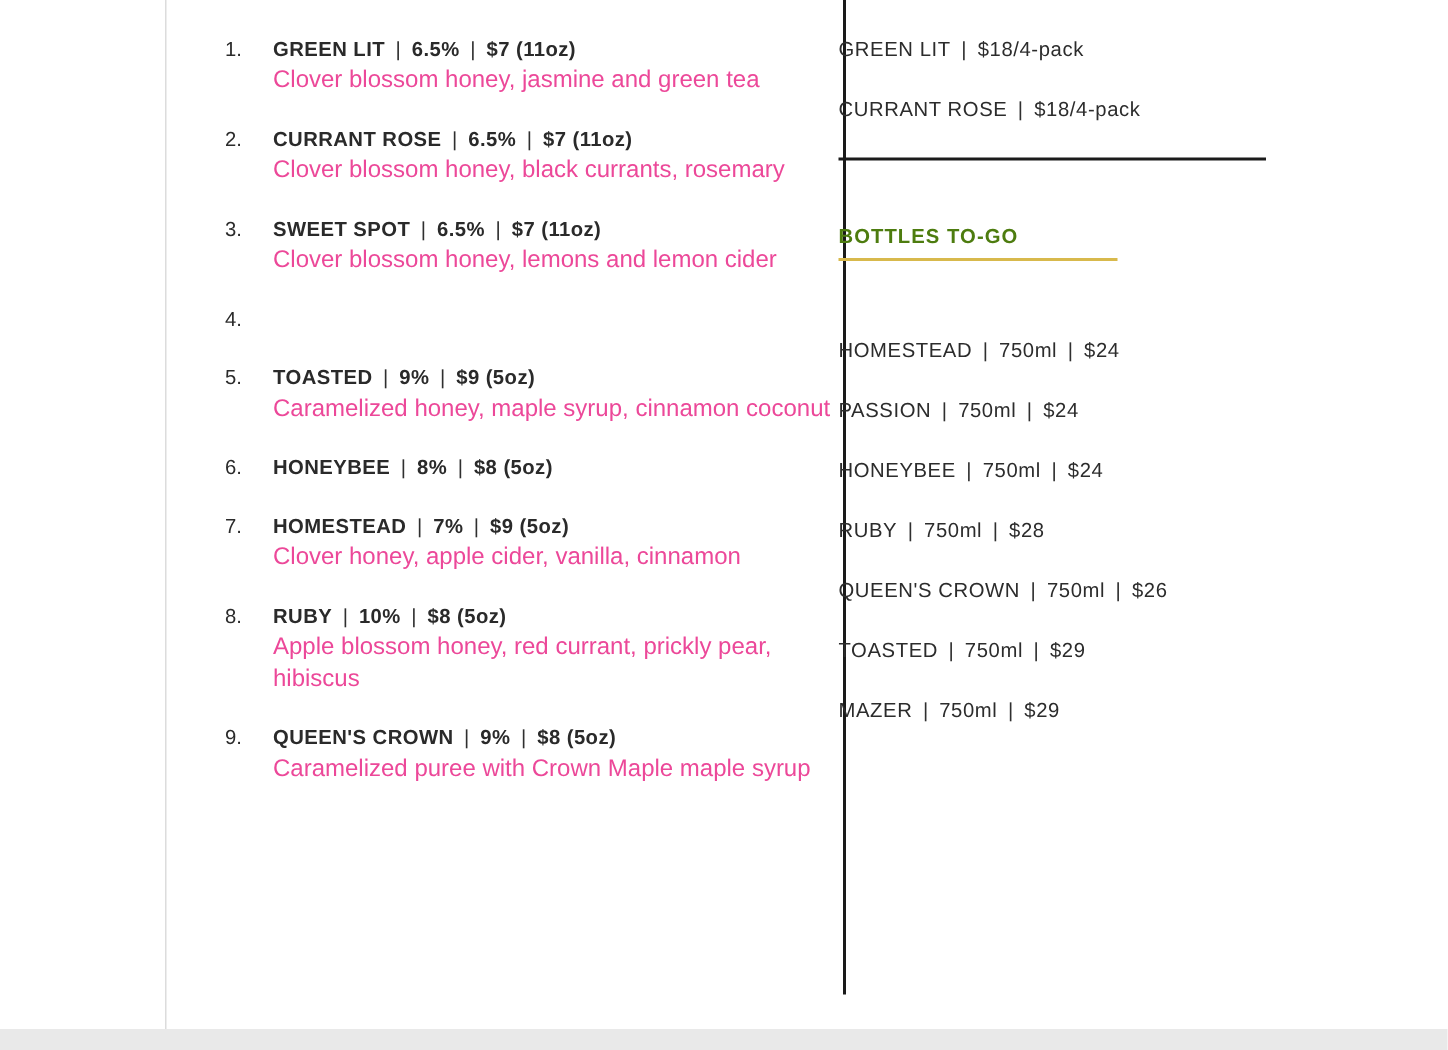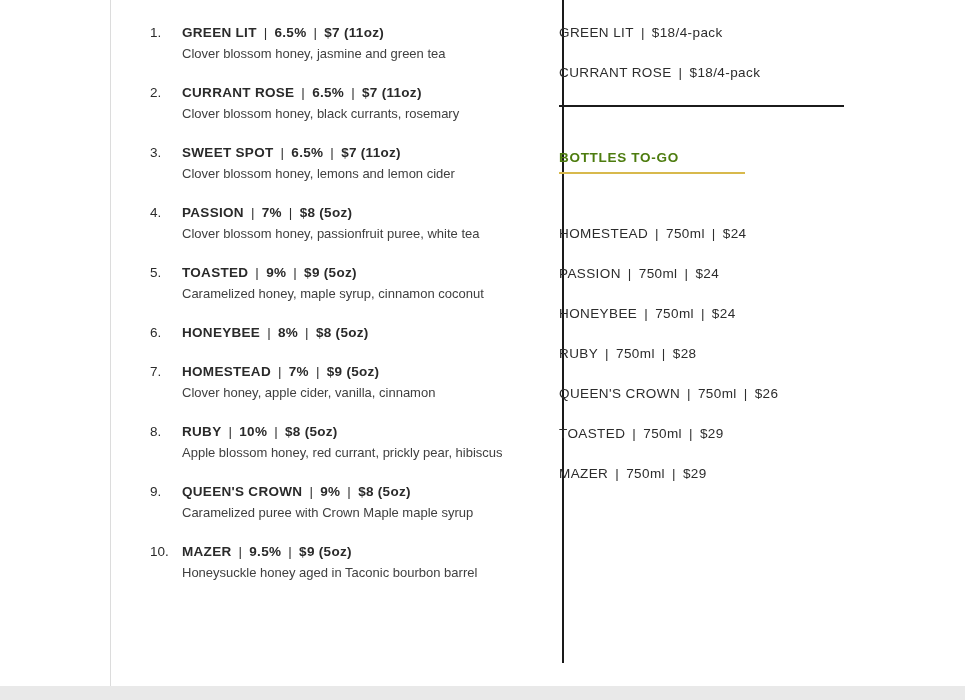--- a/index.html
+++ b/index.html
@@ -19,7 +19,7 @@
   .item-number{width:32px;flex:none;font-size:13.5px;line-height:20px;color:#2b2b2b;}
   .item-line{font-size:13.5px;line-height:20px;font-weight:700;letter-spacing:0.3px;color:#2a2a2a;white-space:nowrap;}
   .pipe{font-weight:400;padding:0 7px;color:#2f2f2f;}
-  .item-desc{font-size:13px;line-height:21px;color:#404040;}
+  .item-desc{font-size:16px;line-height:21px;color:#ec4899;}
 
   
   .right-col{position:absolute;left:559px;top:23px;width:300px;}

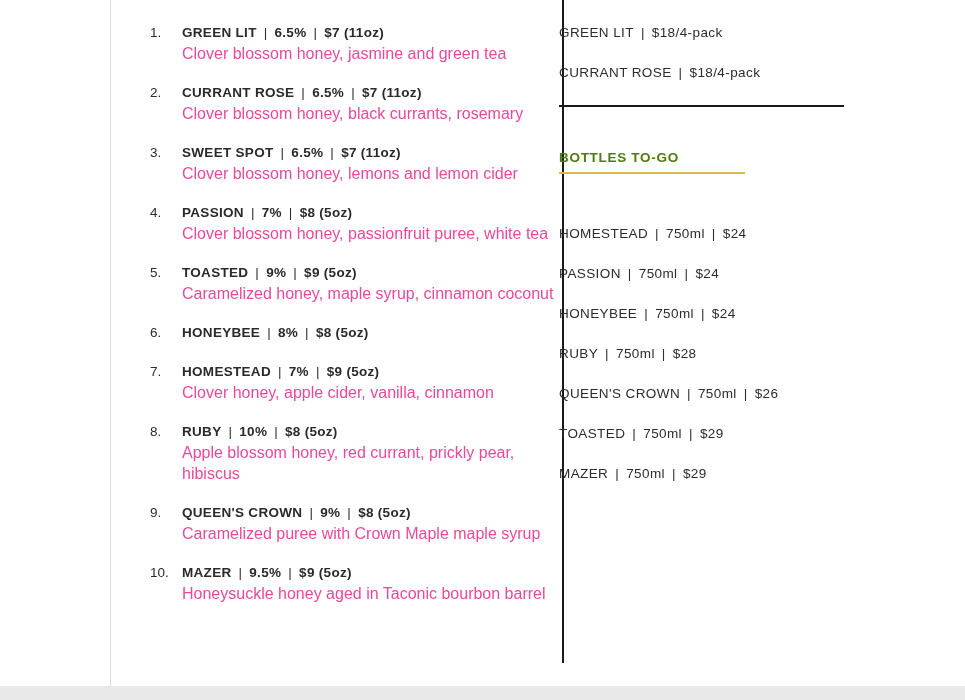--- a/index.html
+++ b/index.html
@@ -64,10 +64,6 @@
 
   <div class="menu-item">
     <span class="item-number">4.</span>
-    <div>
-      <div class="item-line"><span>PASSION</span><span class="pipe">|</span><span>7%</span><span class="pipe">|</span><span>$8 (5oz)</span></div>
-      <div class="item-desc">Clover blossom honey, passionfruit puree, white tea</div>
-    </div>
   </div>
 
   <div class="menu-item">

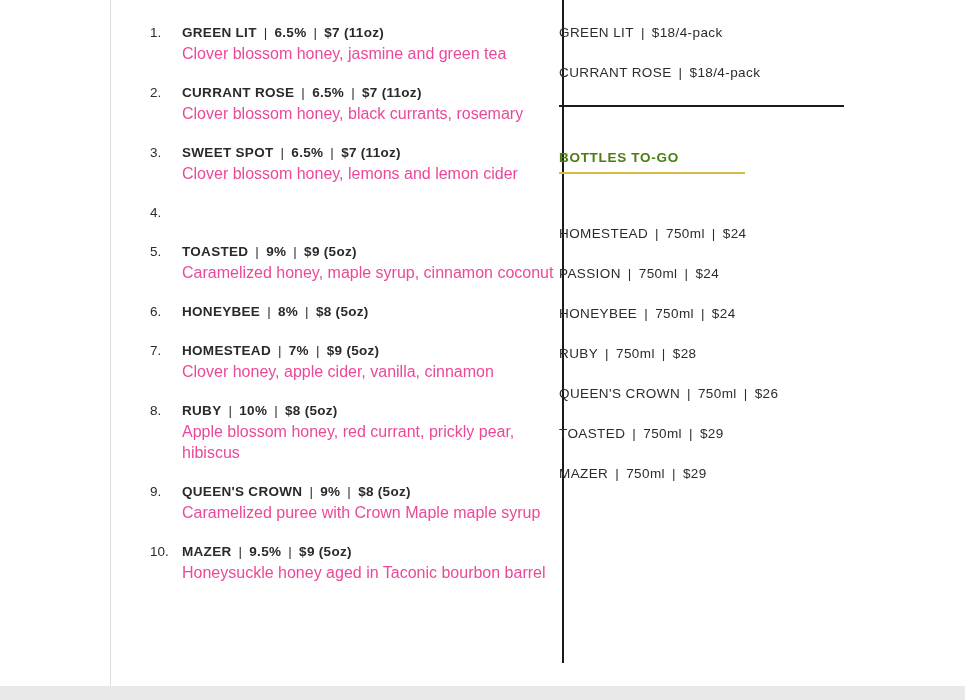--- a/index.html
+++ b/index.html
@@ -105,13 +105,6 @@
     </div>
   </div>
 
-  <div class="menu-item">
-    <span class="item-number">10.</span>
-    <div>
-      <div class="item-line"><span>MAZER</span><span class="pipe">|</span><span>9.5%</span><span class="pipe">|</span><span>$9 (5oz)</span></div>
-      <div class="item-desc">Honeysuckle honey aged in Taconic bourbon barrel</div>
-    </div>
-  </div>
 
 </div>
 

